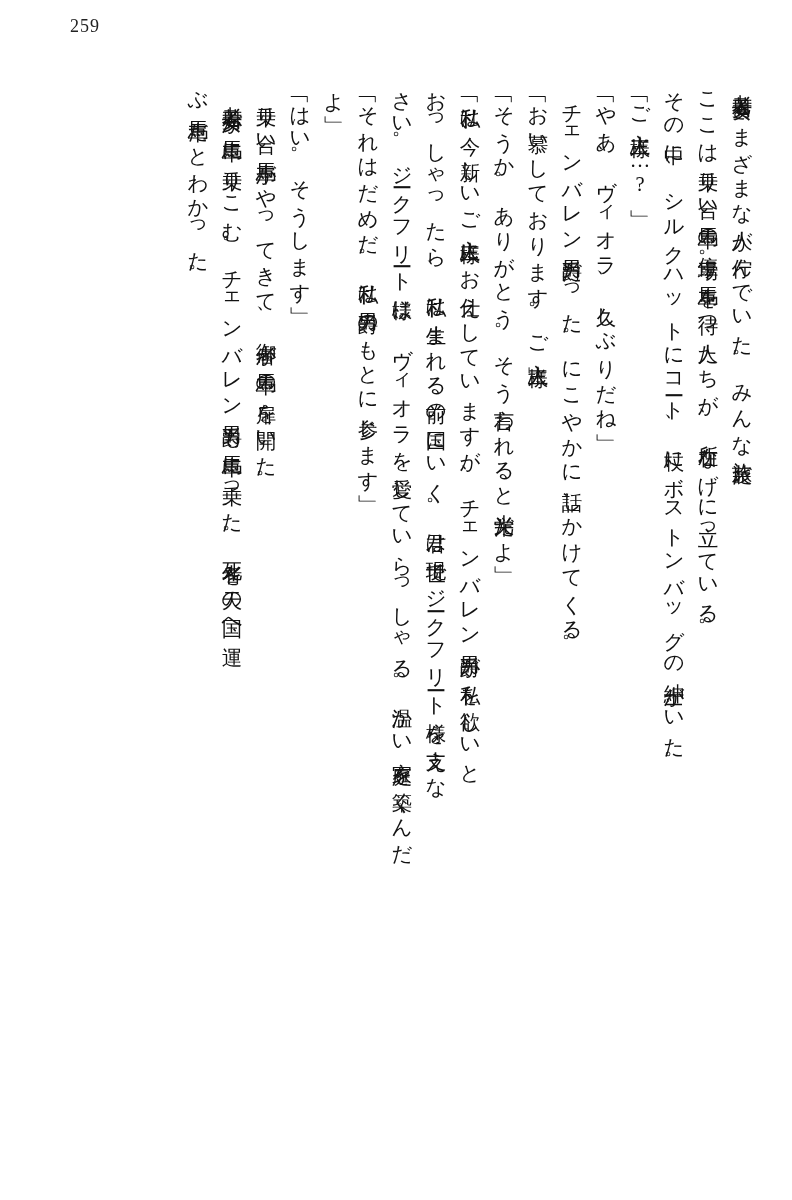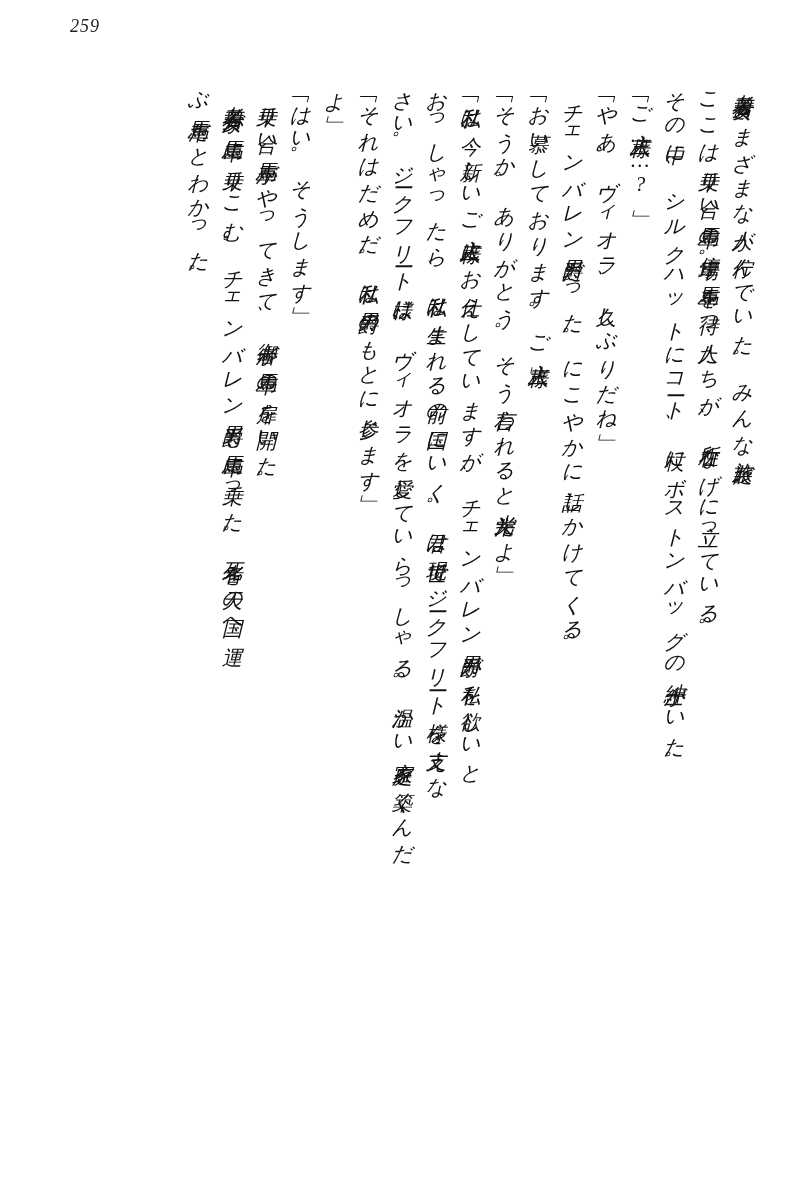--- a/index.html
+++ b/index.html
@@ -21,7 +21,6 @@
     width: 792px;
     height: 1044px;
     background: #ffffff;
-    font-style: italic;
   }
 
   

